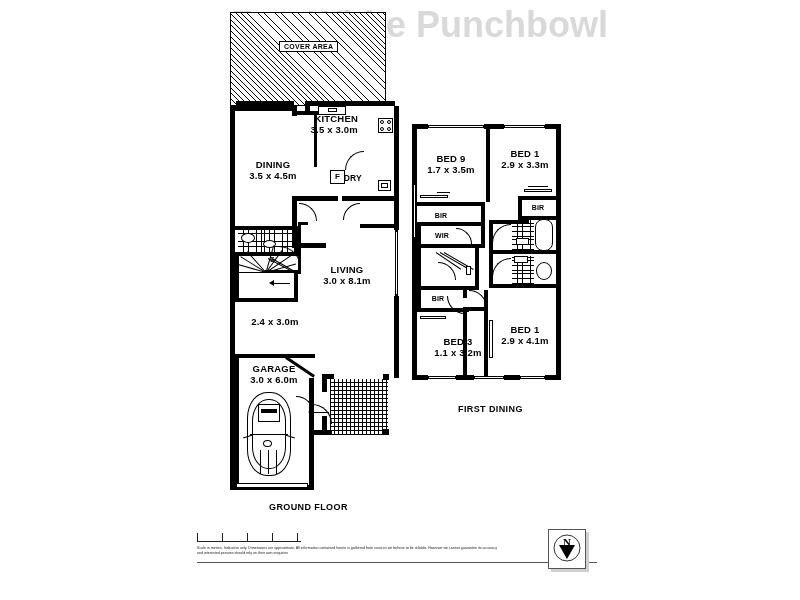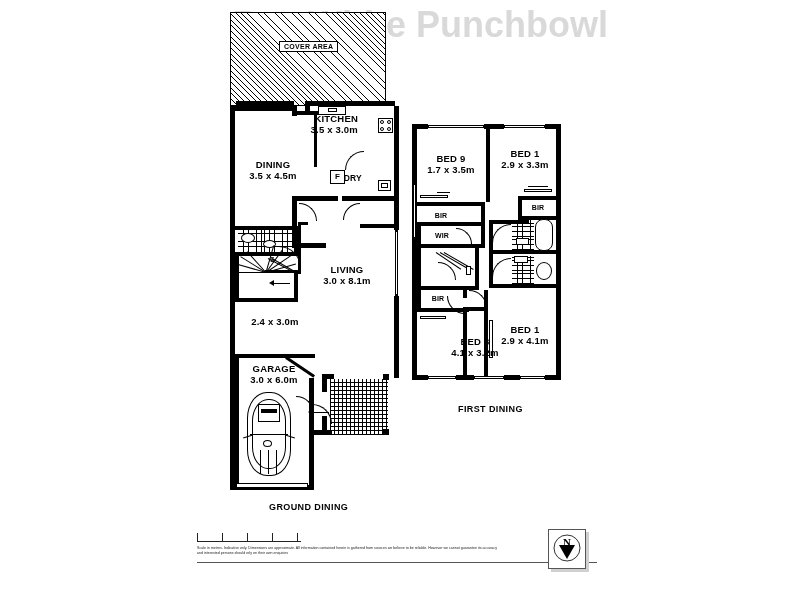--- a/index.html
+++ b/index.html
@@ -363,7 +363,7 @@
       <div>BED 1</div>
       <div>2.9 x 3.3m</div>
     </div>
-    <div class="abs lbl big" style="left:442px; top:336px; width:66px;">
+    <div class="abs lbl big" style="left:425px; top:336px; width:66px;">
       <div>BED 3</div>
       <div>4.1 x 3.2m</div>
     </div>

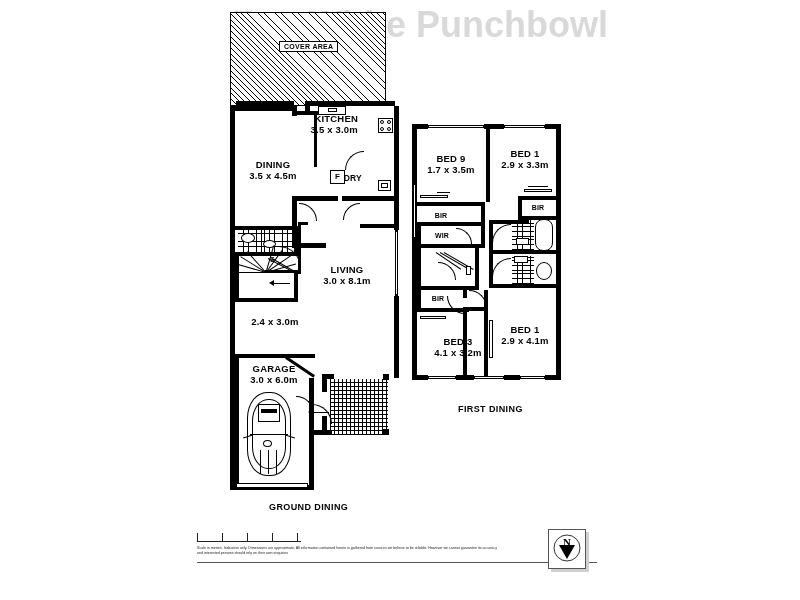--- a/index.html
+++ b/index.html
@@ -365,7 +365,7 @@
     </div>
     <div class="abs lbl big" style="left:425px; top:336px; width:66px;">
       <div>BED 3</div>
-      <div>4.1 x 3.2m</div>
+      <div>1.1 x 3.2m</div>
     </div>
     <div class="abs lbl big" style="left:492px; top:324px; width:66px;">
       <div>BED 1</div>

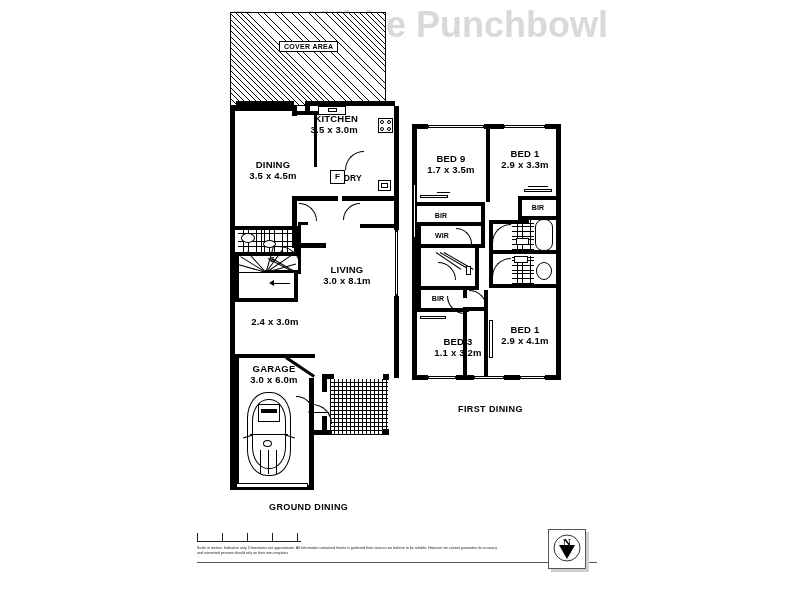--- a/index.html
+++ b/index.html
@@ -265,7 +265,7 @@
       <div>GARAGE</div>
       <div>3.0 x 6.0m</div>
     </div>
-    <div class="abs floorlbl" style="left:269px; top:502px;">GROUND DINING</div>
+    <div class="abs floorlbl" style="left:269px; top:502px;">GROUND FLOOR</div>
   </div>
 
   <div>

